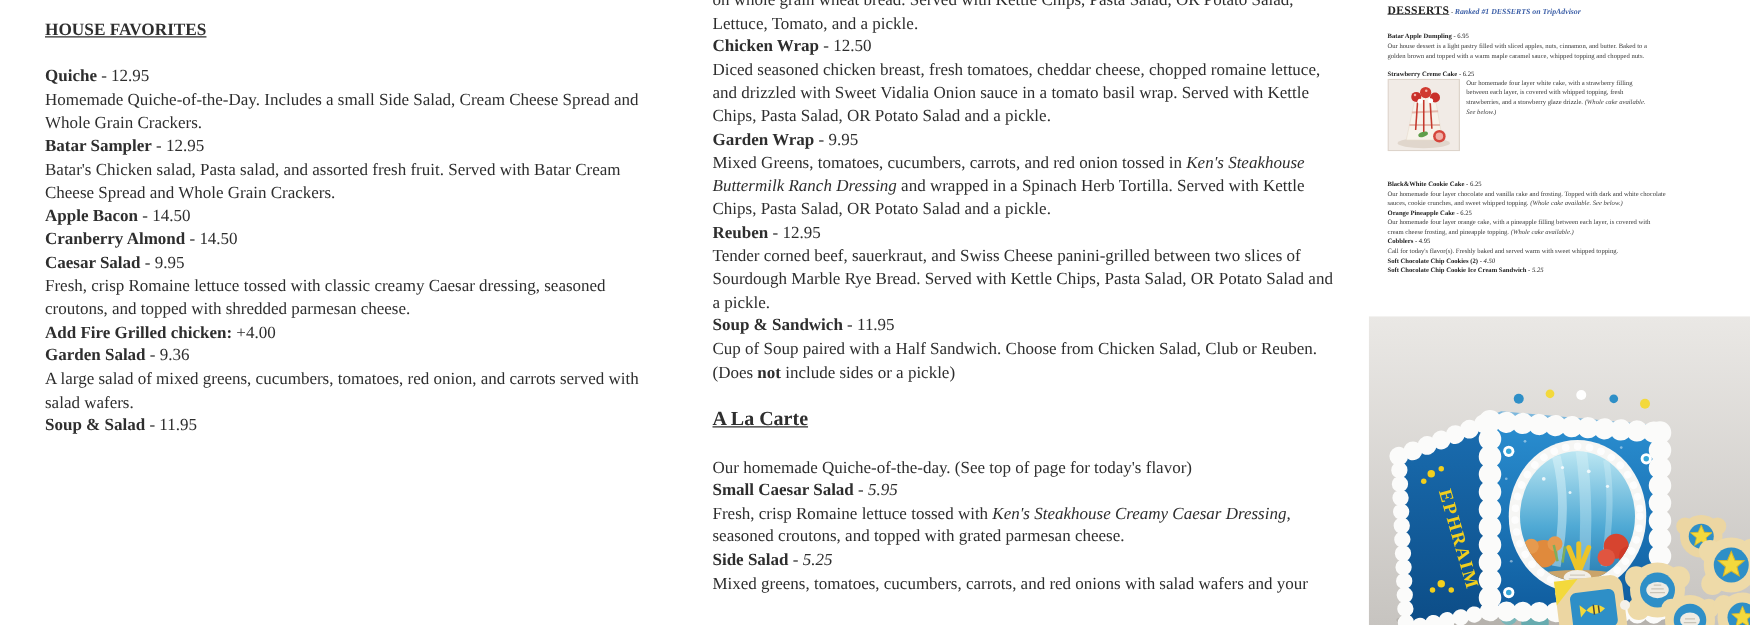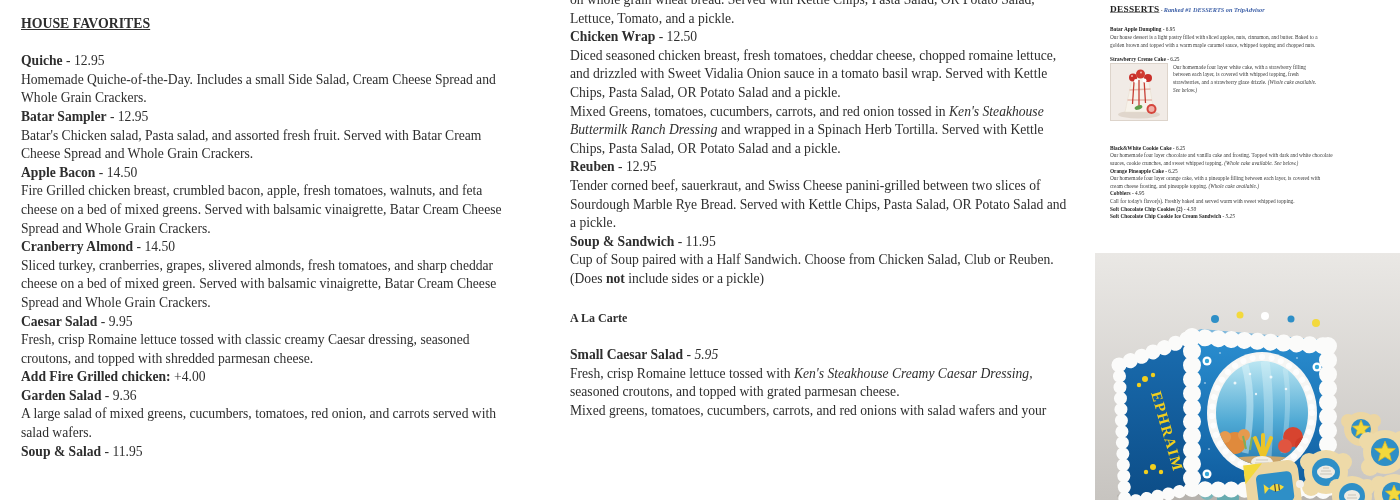--- a/index.html
+++ b/index.html
@@ -13,7 +13,7 @@
   .bi{font-weight:bold;}
 
   
-  .col-left{position:absolute;left:21px;top:15px;width:500px;font-size:13.6px;line-height:18.6px;}
+  .col-left{position:absolute;left:36px;top:15px;width:500px;font-size:13.6px;line-height:18.6px;}
   .sec-h{font-weight:bold;text-decoration:underline;font-size:13.8px;margin:0 0 18.6px 0;}
   .sec-h.mid-gap{margin:18.6px 0 0 0;}
   .item .t,.item .d{margin:0;}

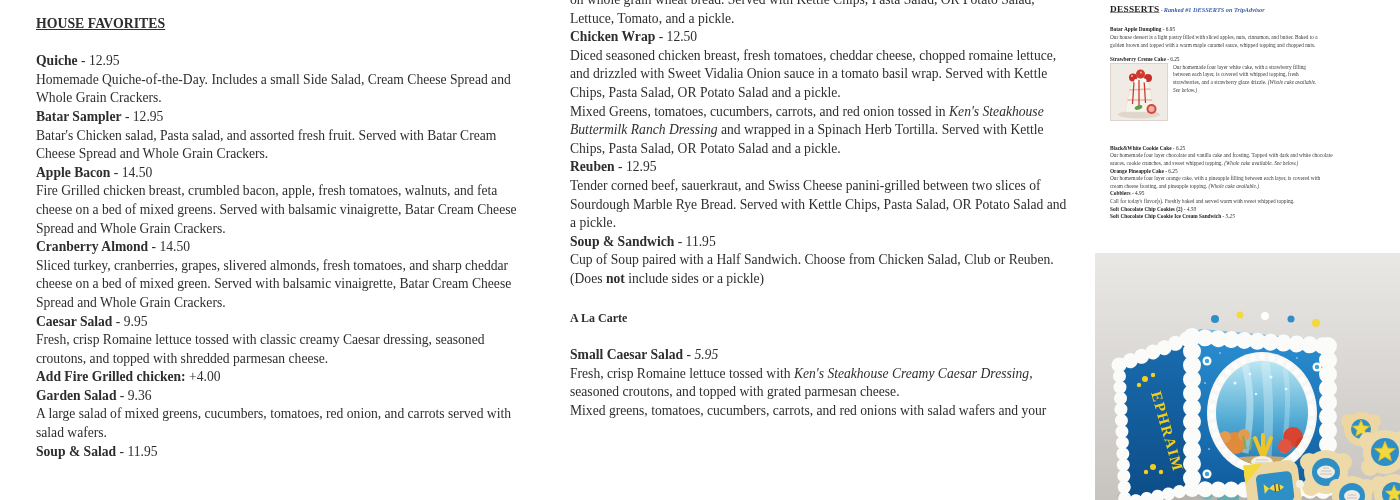--- a/index.html
+++ b/index.html
@@ -92,6 +92,7 @@
     <div class="d">Diced seasoned chicken breast, fresh tomatoes, cheddar cheese, chopped romaine lettuce, and drizzled with Sweet Vidalia Onion sauce in a tomato basil wrap. Served with Kettle Chips, Pasta Salad, OR Potato Salad and a pickle.</div>
   </div>
   <div class="item">
+    <div class="t"><span class="b">Garden Wrap</span> <span>-</span> <span>9.95</span></div>
     <div class="d"><span>Mixed Greens, tomatoes, cucumbers, carrots, and red onion tossed in </span><span class="it">Ken's Steakhouse Buttermilk Ranch Dressing</span><span> and wrapped in a Spinach Herb Tortilla. Served with Kettle Chips, Pasta Salad, OR Potato Salad and a pickle.</span></div>
   </div>
   <div class="item">

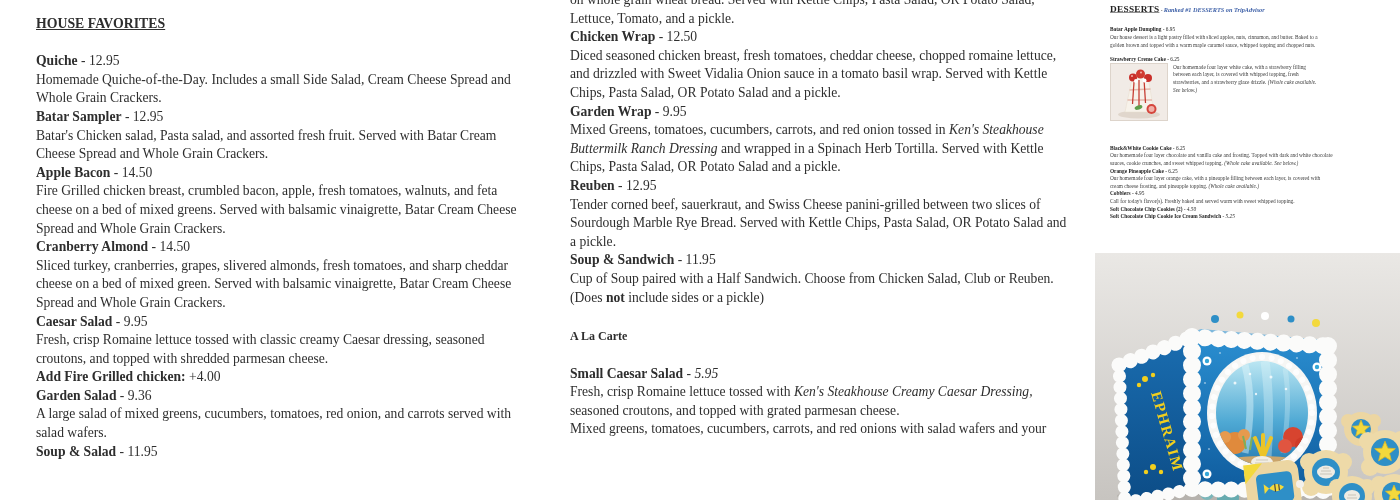--- a/index.html
+++ b/index.html
@@ -62,7 +62,6 @@
 
   <div class="item">
     <div class="t"><span class="b">Apple Bacon</span> <span>-</span> <span>14.50</span></div>
-    <div class="d">Fire Grilled chicken breast, crumbled bacon, apple, fresh tomatoes, walnuts, and feta cheese on a bed of mixed greens. Served with balsamic vinaigrette, Batar Cream Cheese Spread and Whole Grain Crackers.</div>
   </div>
   <div class="item">
     <div class="t"><span class="b">Cranberry Almond</span> <span>-</span> <span>14.50</span></div>

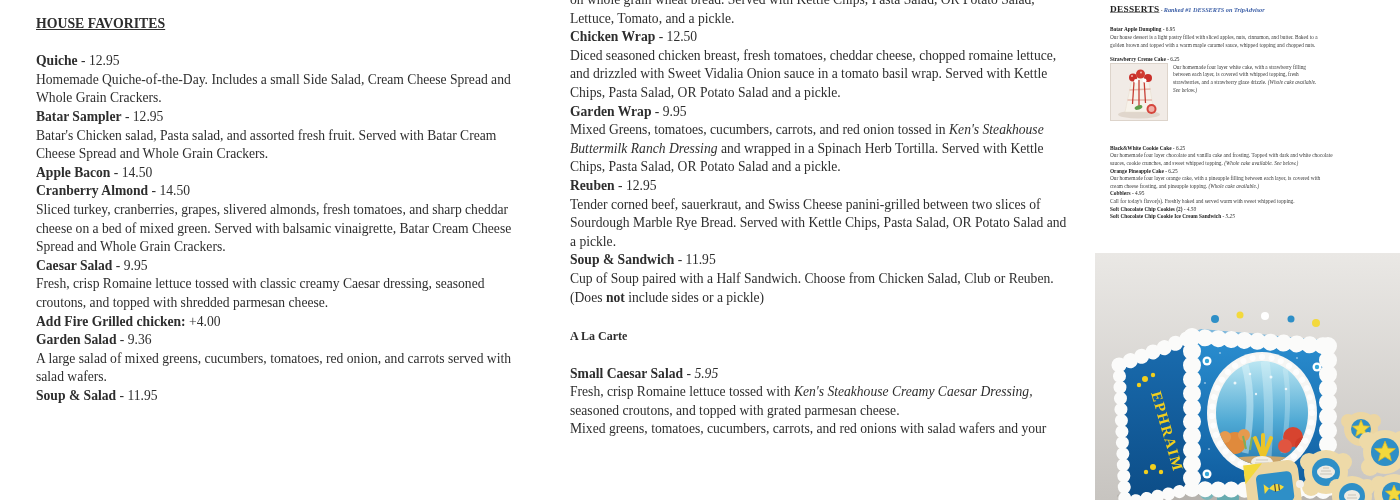--- a/index.html
+++ b/index.html
@@ -65,7 +65,6 @@
   </div>
   <div class="item">
     <div class="t"><span class="b">Cranberry Almond</span> <span>-</span> <span>14.50</span></div>
-    <div class="d">Sliced turkey, cranberries, grapes, slivered almonds, fresh tomatoes, and sharp cheddar cheese on a bed of mixed green. Served with balsamic vinaigrette, Batar Cream Cheese Spread and Whole Grain Crackers.</div>
   </div>
   <div class="item">
     <div class="t"><span class="b">Caesar Salad</span> <span>-</span> <span>9.95</span></div>

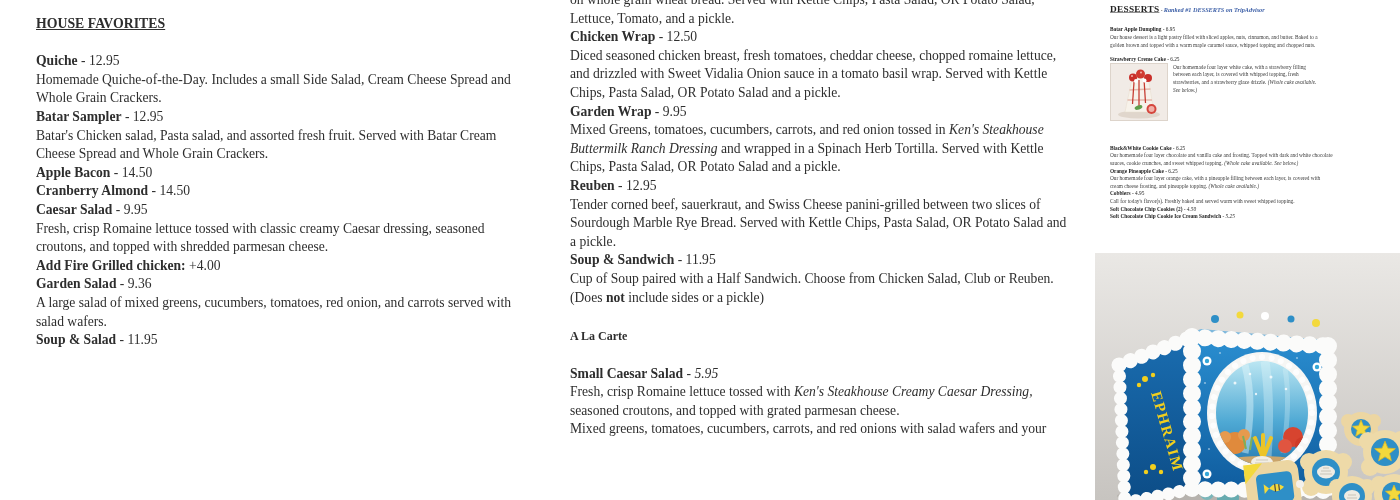--- a/index.html
+++ b/index.html
@@ -20,7 +20,7 @@
 
   
   .col-mid{position:absolute;left:570px;top:-9px;width:500px;font-size:13.6px;line-height:18.6px;}
-  .alacarte-h{font-weight:bold;font-size:12px;margin:20px 0 19px 0;}
+  .alacarte-h{font-weight:bold;text-decoration:underline;font-size:16px;margin:20px 0 19px 0;}
   .price-it{font-style:italic;}
 
   

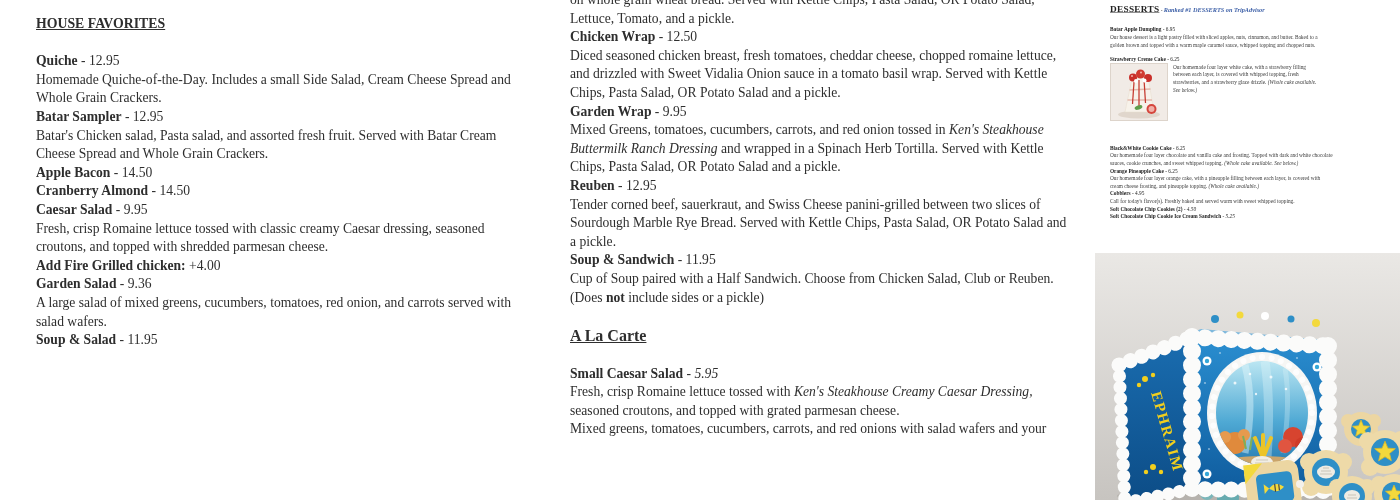--- a/index.html
+++ b/index.html
@@ -105,6 +105,7 @@
   <div class="alacarte-h">A La Carte</div>
 
   <div class="item">
+    <div class="d">Our homemade Quiche-of-the-day. (See top of page for today's flavor)</div>
   </div>
   <div class="item">
     <div class="t"><span class="b">Small Caesar Salad</span> <span>-</span> <span class="price-it">5.95</span></div>

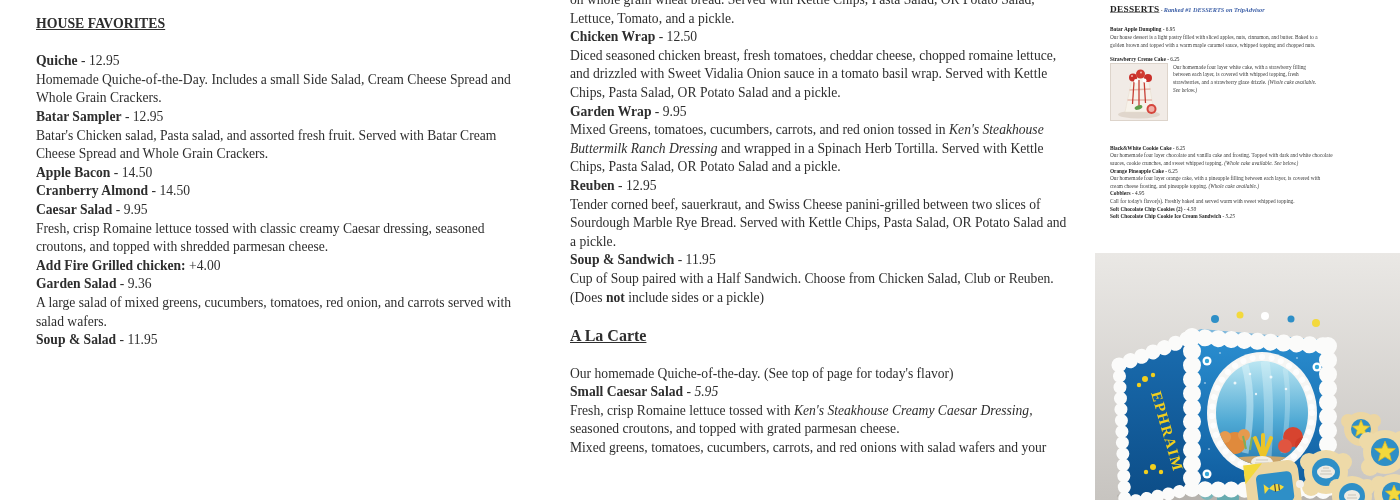--- a/index.html
+++ b/index.html
@@ -112,6 +112,7 @@
     <div class="d"><span>Fresh, crisp Romaine lettuce tossed with </span><span class="it">Ken's Steakhouse Creamy Caesar Dressing,</span><span> seasoned croutons, and topped with grated parmesan cheese.</span></div>
   </div>
   <div class="item">
+    <div class="t"><span class="b">Side Salad</span> <span>-</span> <span class="price-it">5.25</span></div>
     <div class="d">Mixed greens, tomatoes, cucumbers, carrots, and red onions with salad wafers and your</div>
   </div>
 </div>

